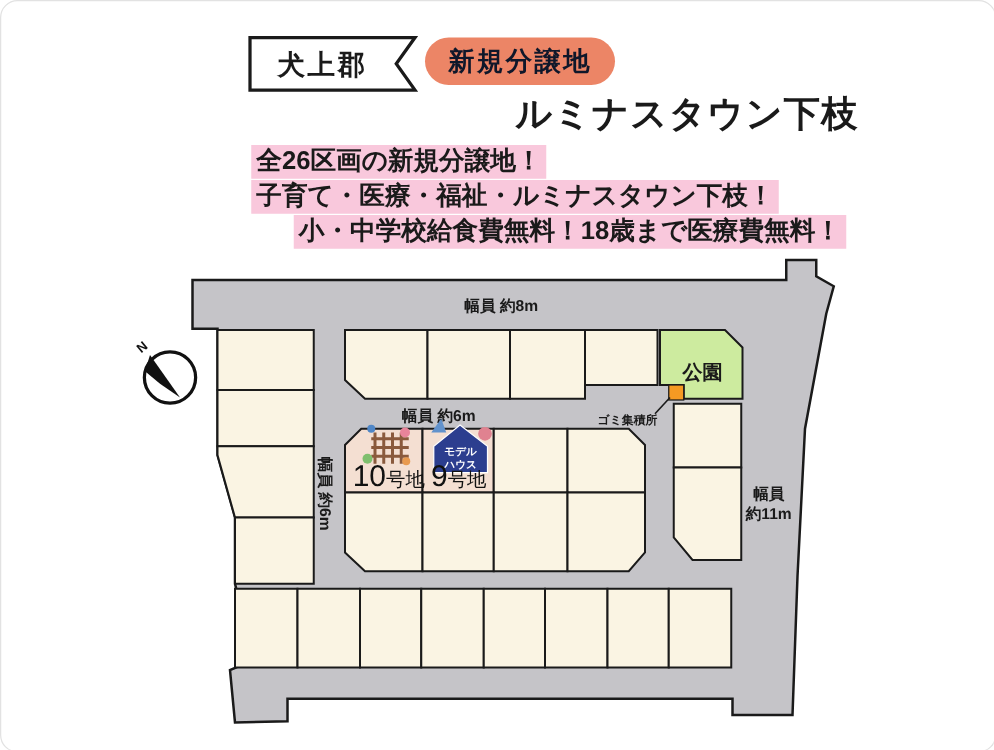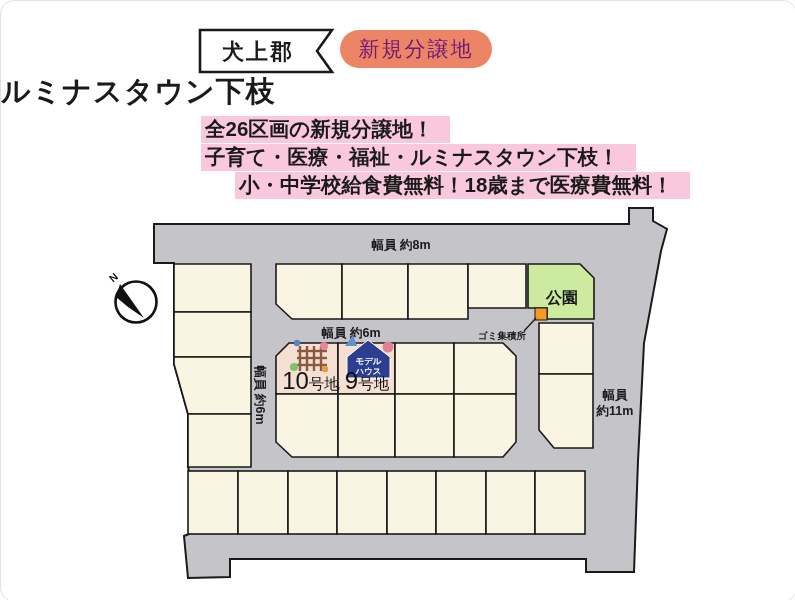--- a/index.html
+++ b/index.html
@@ -11,7 +11,7 @@
   .hdr-ribbon{position:absolute;left:197px;top:27px;}
   .hdr-badge{
     position:absolute;left:339px;top:29px;width:152px;height:38px;border-radius:19px;
-    color:#701a75;font-size:21px;font-weight:normal;letter-spacing:2px;
+    color:#0f172a;font-size:21px;font-weight:bold;letter-spacing:2px;
     display:flex;align-items:center;justify-content:center;
   }
   .hdr-title{

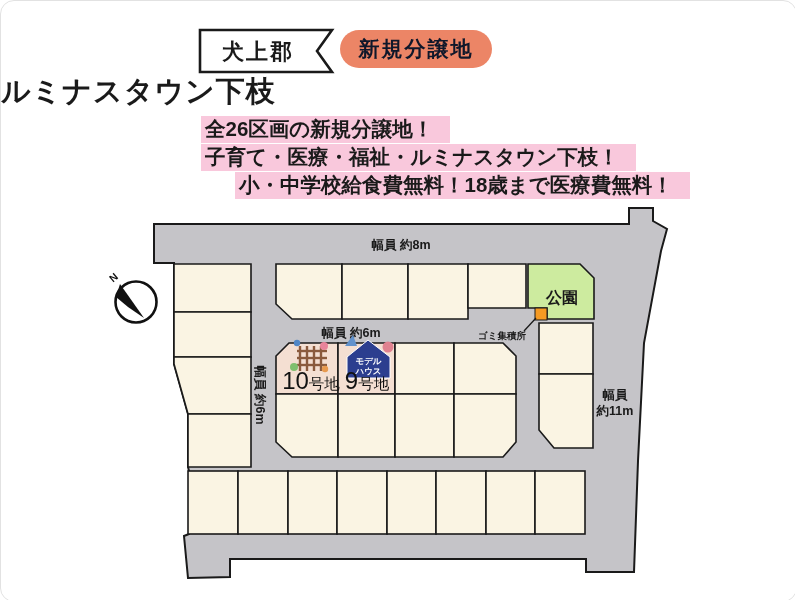--- a/index.html
+++ b/index.html
@@ -15,7 +15,7 @@
     display:flex;align-items:center;justify-content:center;
   }
   .hdr-title{
-    position:absolute;left:0;top:71px;width:686px;text-align:left;
+    position:absolute;left:0;top:71px;width:686px;text-align:right;
     font-size:29px;font-weight:bold;letter-spacing:1px;
   }
   .hl-wrap{position:absolute;left:200px;top:115px;}

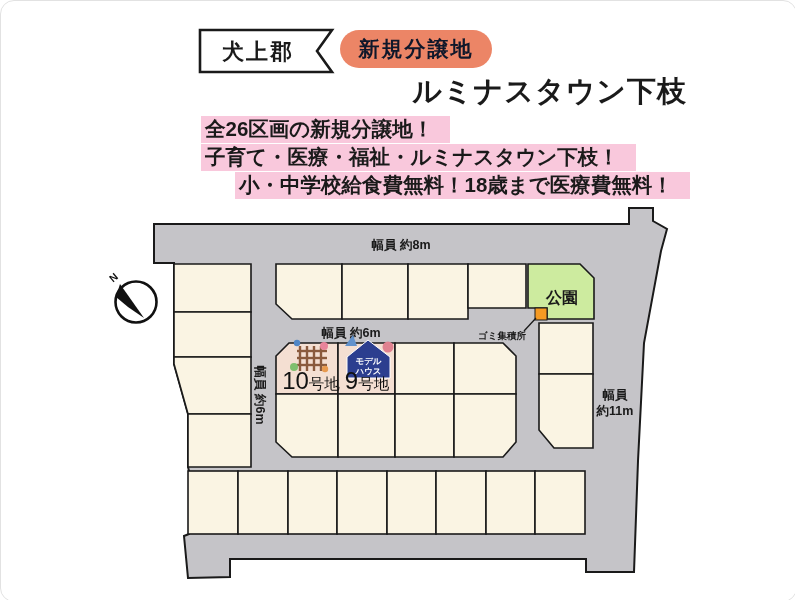--- a/index.html
+++ b/index.html
@@ -21,7 +21,7 @@
   .hl-wrap{position:absolute;left:200px;top:115px;}
   .hl-line{
     display:block;width:fit-content;font-size:20.5px;font-weight:bold;
-    line-height:24px;padding:1px 17px 2px 4px;margin-bottom:1px;
+    line-height:24px;padding:1px 4px 2px 4px;margin-bottom:1px;
   }
   .map-svg{position:absolute;left:0;top:0;}
   .road{stroke:#1a1a1a;stroke-width:2;}

